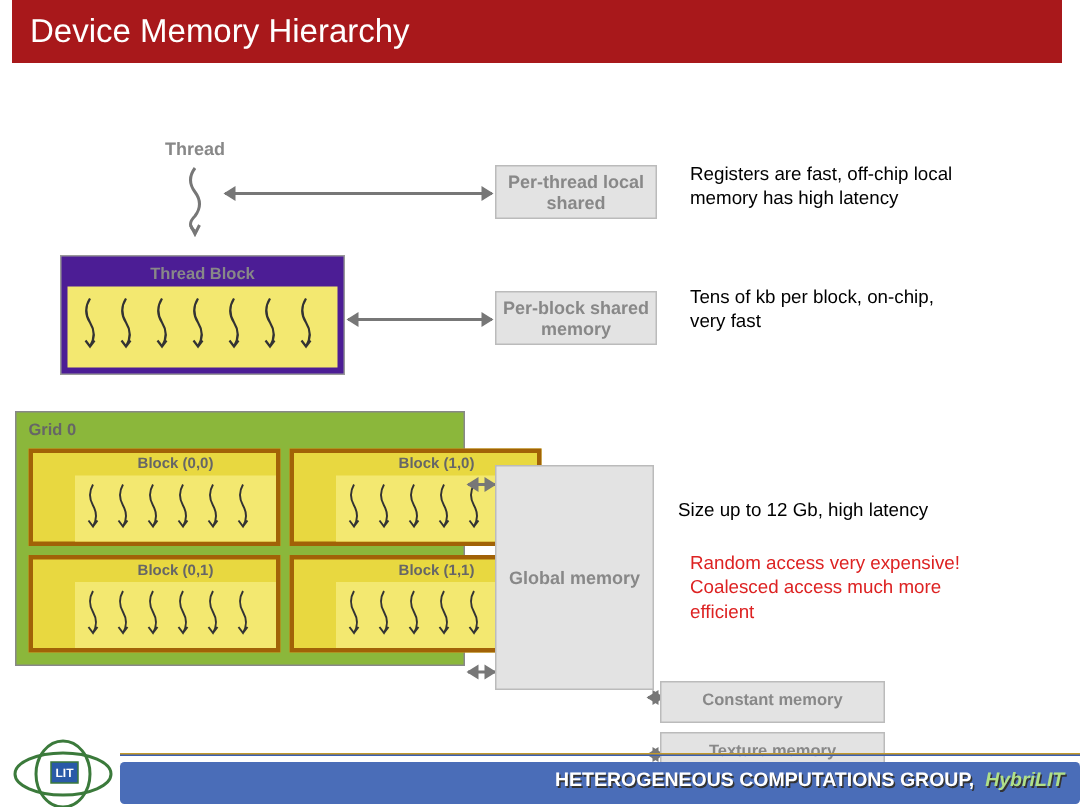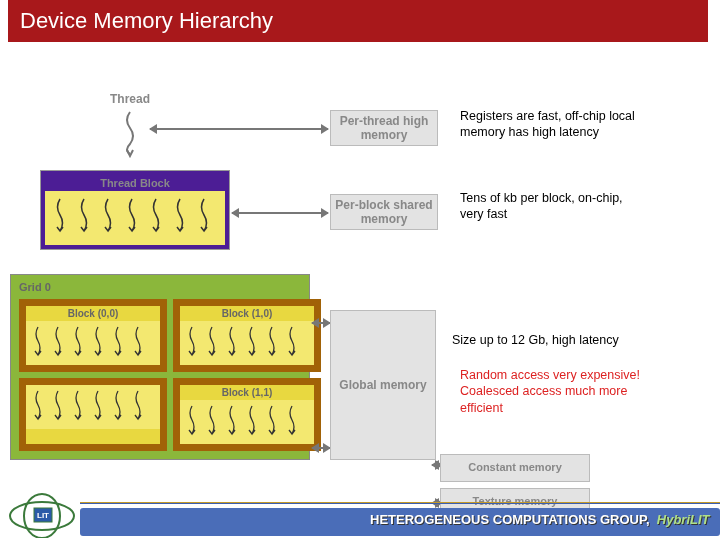--- a/index.html
+++ b/index.html
@@ -71,7 +71,7 @@
     </svg>
   </div>
   <div class="harr" style="top:86px; left:150px; width:178px;"></div>
-  <div class="mem-box mem-local">Per-thread high memory</div>
+  <div class="mem-box mem-local">Per-thread local shared</div>
   <div class="note note-register">Registers are fast, off-chip local memory has high latency</div>
 
   <div class="thread-block">

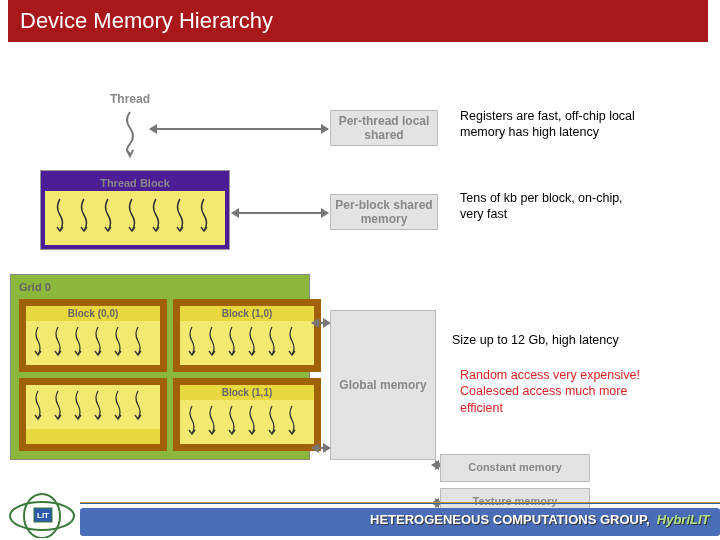--- a/index.html
+++ b/index.html
@@ -21,7 +21,7 @@
   .grid { position: absolute; top: 232px; left: 10px; background: #8bb73b; border: 1px solid #888; padding: 4px; width: 300px; }
   .grid-label { font-size: 11px; color: #666; font-weight: bold; padding: 2px 4px; }
   .grid-body { display: grid; grid-template-columns: 1fr 1fr; gap: 6px; padding: 4px; }
-  .block-cell { background: #e8d840; border: 7px solid #a16207; }
+  .block-cell { background: #e8d840; border: 3px solid #a16207; padding-left: 28px; }
   .block-cell-label { font-size: 10px; color: #666; font-weight: bold; text-align: center; padding: 2px 0; }
   .block-cell-body { background: #f3e870; padding: 4px 2px; display: flex; justify-content: space-around; }
   

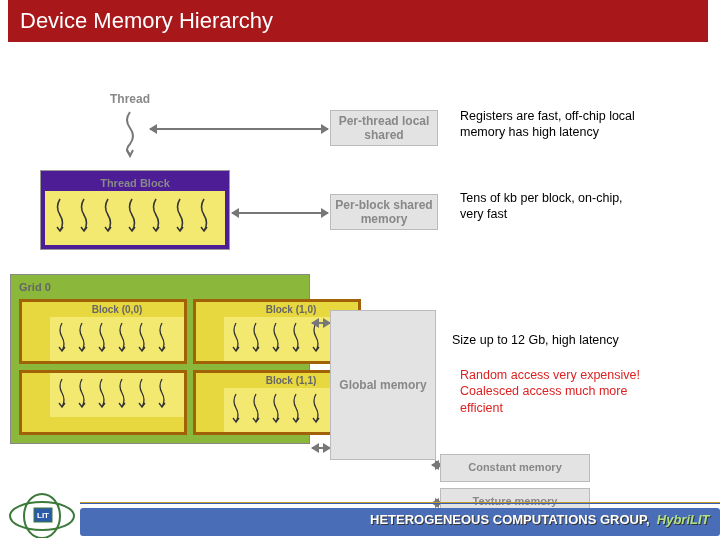--- a/index.html
+++ b/index.html
@@ -129,6 +129,7 @@
           </div>
       </div>
       <div class="block-cell">
+        <div class="block-cell-label">Block (0,1)</div>
         <div class="block-cell-body">
             <svg width="130" height="36">
               <g stroke="#333" stroke-width="1.3" fill="none">

